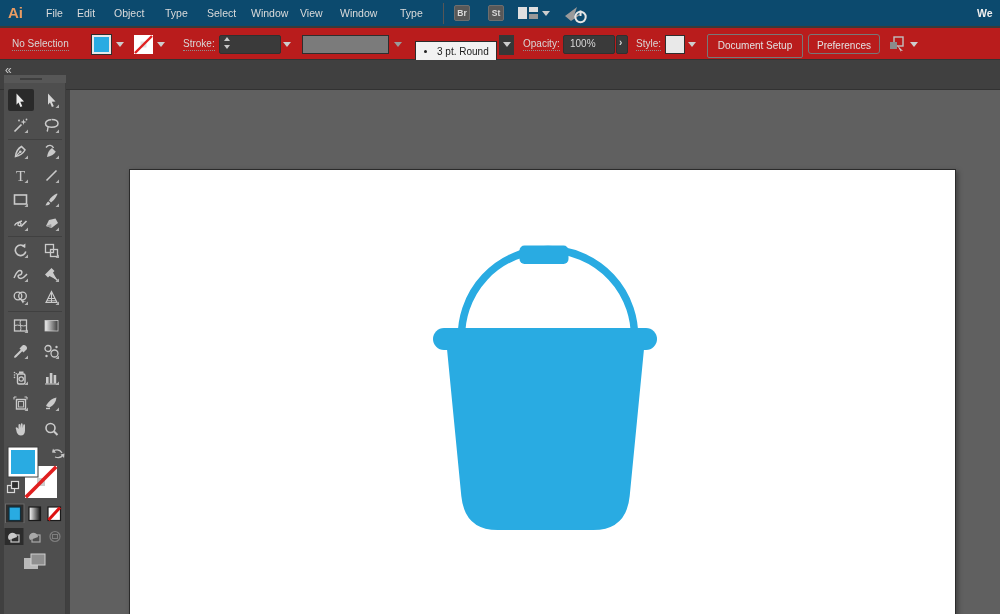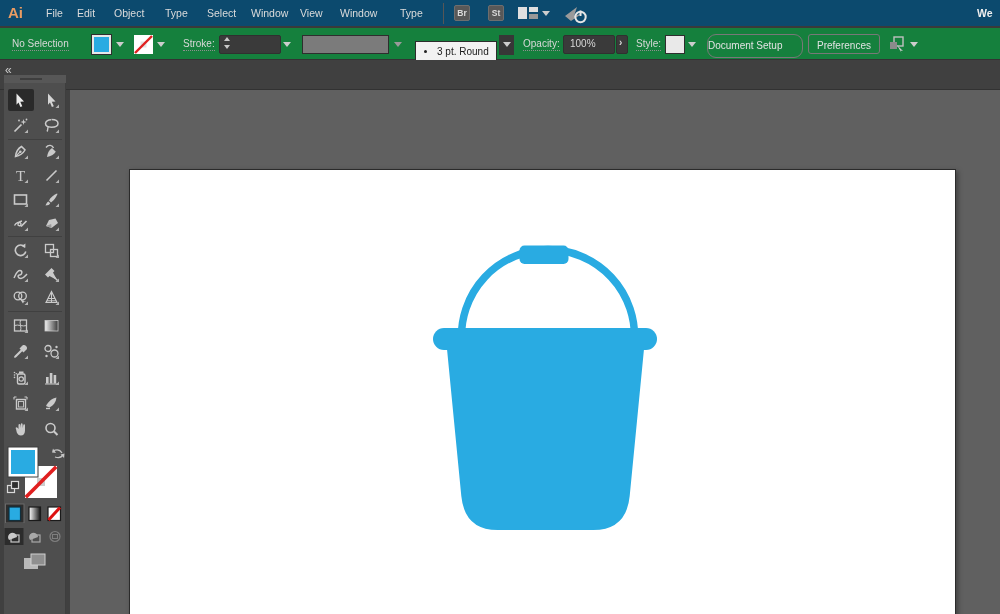--- a/index.html
+++ b/index.html
@@ -13,7 +13,7 @@
   #ailogo{position:absolute;left:8px;top:4px;font-size:15px;font-weight:bold;color:#e99c63;}
   .sqbtn{position:absolute;top:5px;width:16px;height:16px;background:#585858;border:1px solid #6e6e6e;border-radius:2px;color:#dcdcdc;font-size:8.5px;font-weight:bold;text-align:center;line-height:15px;box-sizing:border-box;}
   
-  #controlbar{position:absolute;left:0;top:28px;width:1000px;height:32px;background:#15803d;border-bottom:1px solid #333333;box-sizing:border-box;}
+  #controlbar{position:absolute;left:0;top:28px;width:1000px;height:32px;background:#b91c1c;border-bottom:1px solid #333333;box-sizing:border-box;}
   .clabel{position:absolute;font-size:10px;color:#d8d8d8;}
   .chev{position:absolute;width:0;height:0;border-left:4px solid transparent;border-right:4px solid transparent;border-top:5px solid #cdcdcd;}
   .darkfield{position:absolute;background:#3a3a3a;border:1px solid #303030;border-radius:2px;box-sizing:border-box;}

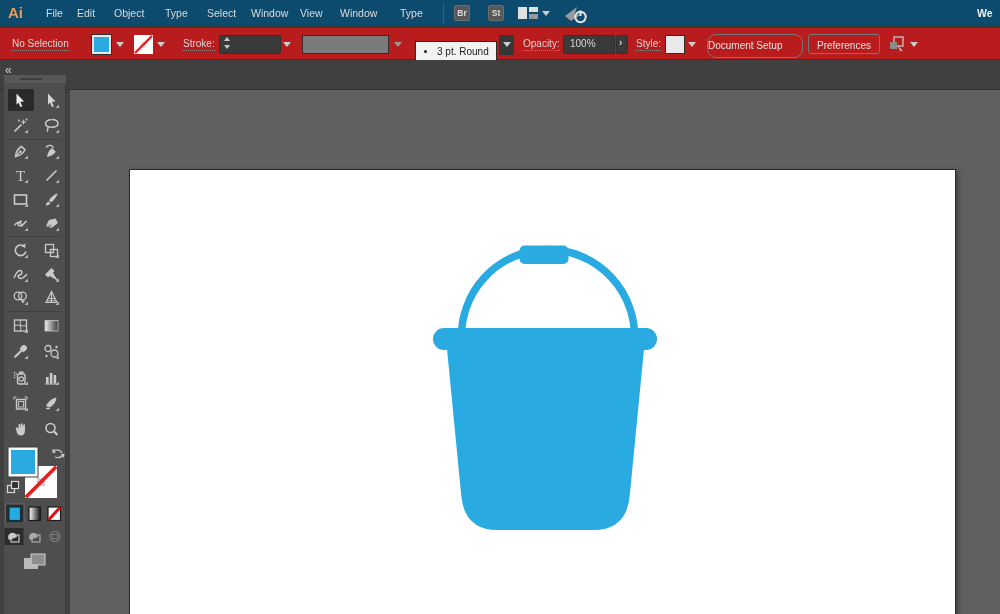--- a/index.html
+++ b/index.html
@@ -103,7 +103,7 @@
     <div style="position:absolute;left:665px;top:7px;width:20px;height:19px;background:#e9e9e9;border:1px solid #2e2e2e;box-sizing:border-box"></div>
     <div class="chev" style="left:688px;top:14px"></div>
 
-    <div style="position:absolute;left:707px;top:6px;width:96px;height:24px;border:1px solid #787878;border-radius:9px;box-sizing:border-box;">
+    <div style="position:absolute;left:707px;top:6px;width:96px;height:24px;border:1px solid #787878;border-radius:2px;box-sizing:border-box;text-align:center">
       <span style="font-size:10px;color:#e2e2e2;line-height:18px">Document Setup</span>
     </div>
     <div style="position:absolute;left:808px;top:6px;width:72px;height:20px;border:1px solid #787878;border-radius:3px;box-sizing:border-box;text-align:center">

